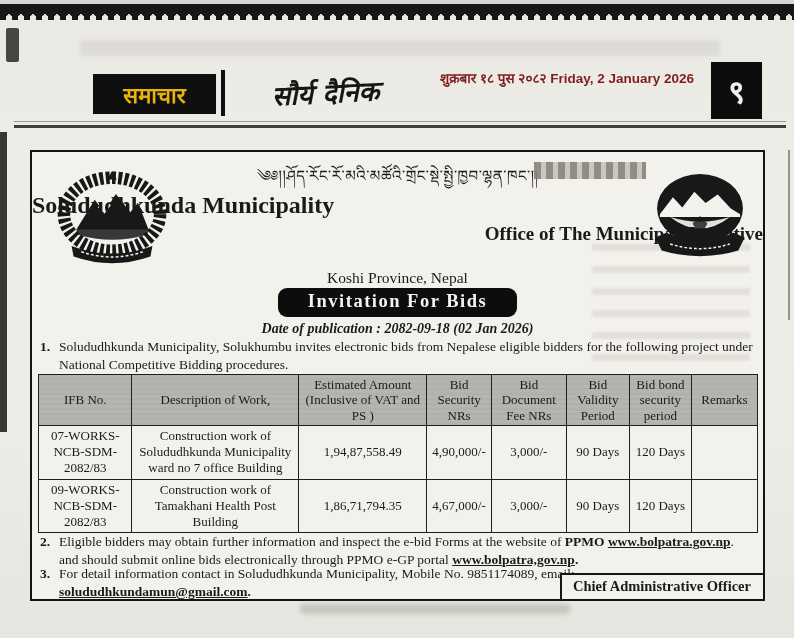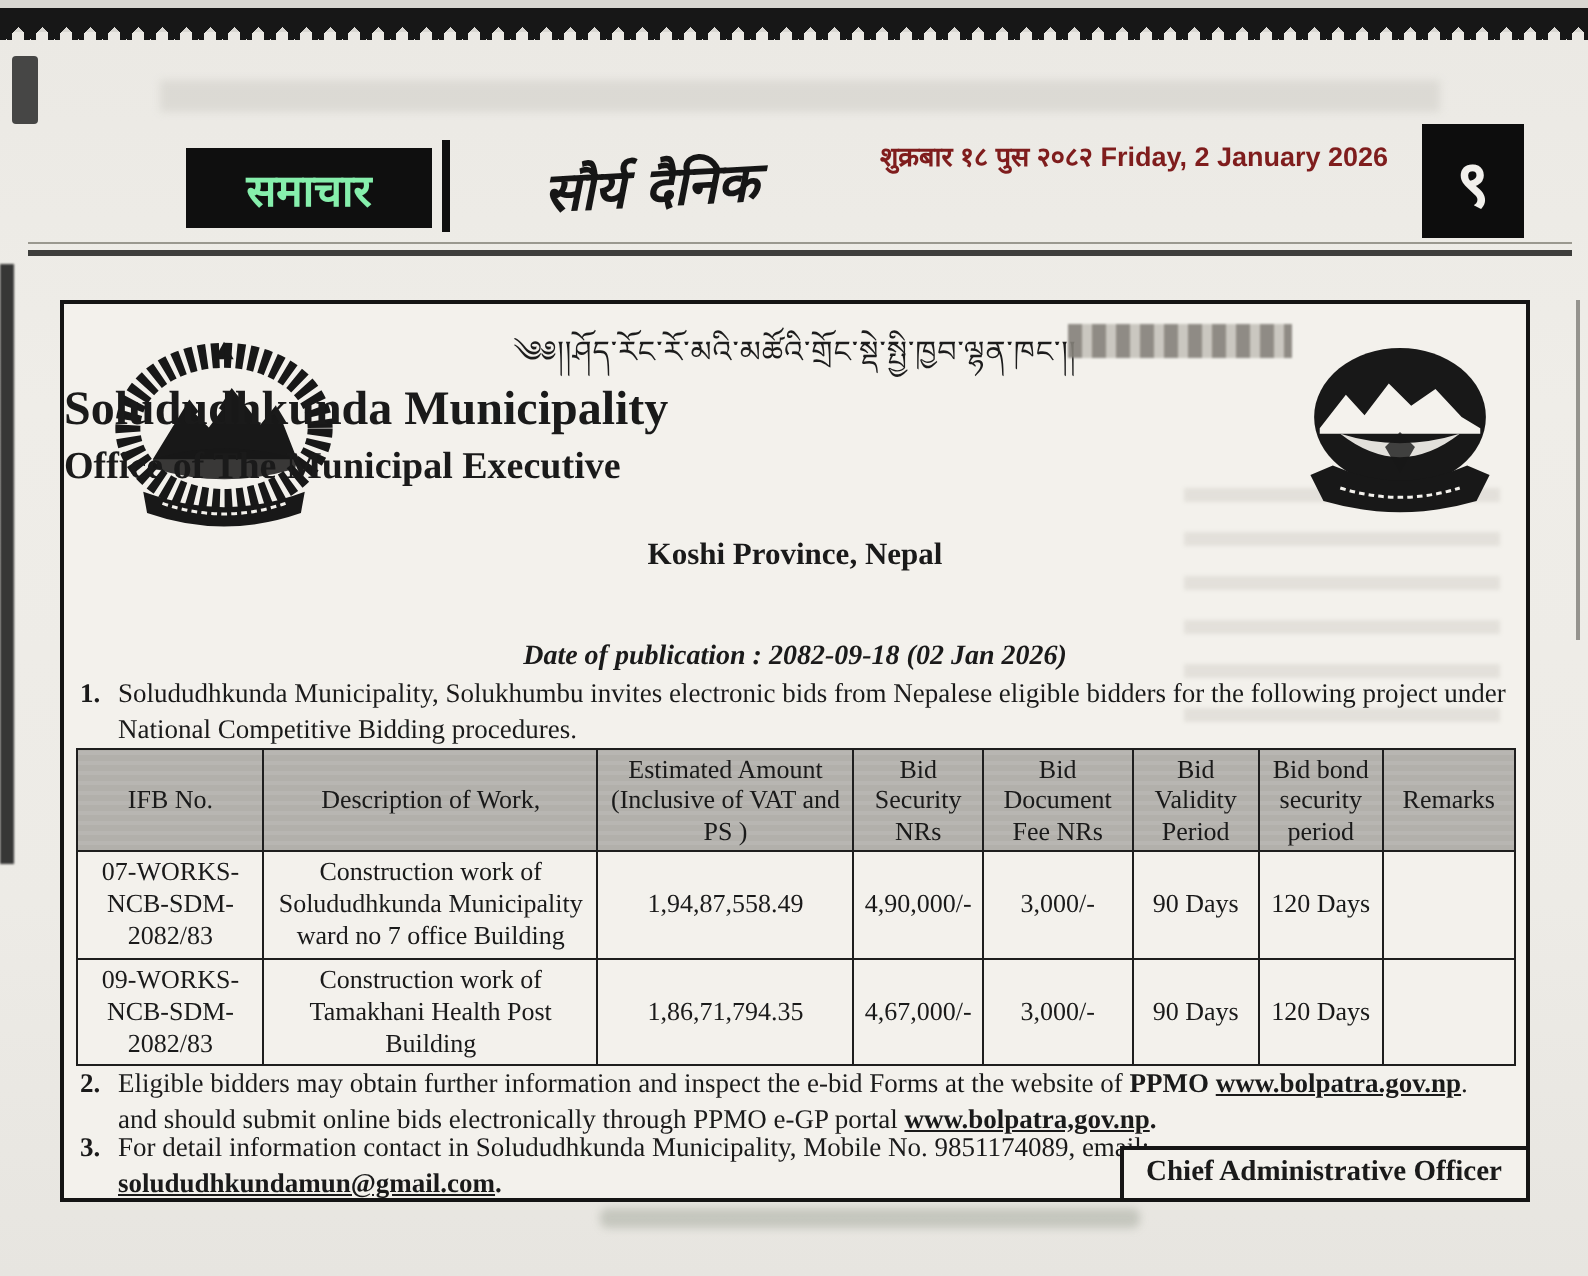--- a/index.html
+++ b/index.html
@@ -30,7 +30,7 @@
     position:absolute;left:93px;top:74px;width:123px;height:40px;background:#0f0f0f;
     display:flex;align-items:center;justify-content:center;
   }
-  .samachar-box span{color:#86efac;font-weight:bold;font-size:22px;font-family:"DejaVu Sans",sans-serif;}
+  .samachar-box span{color:#eab308;font-weight:bold;font-size:22px;font-family:"DejaVu Sans",sans-serif;}
   .masthead-divider{position:absolute;left:221px;top:70px;width:4px;height:46px;background:#0f0f0f;}
   .paper-name{
     position:absolute;left:238px;top:68px;width:175px;height:48px;

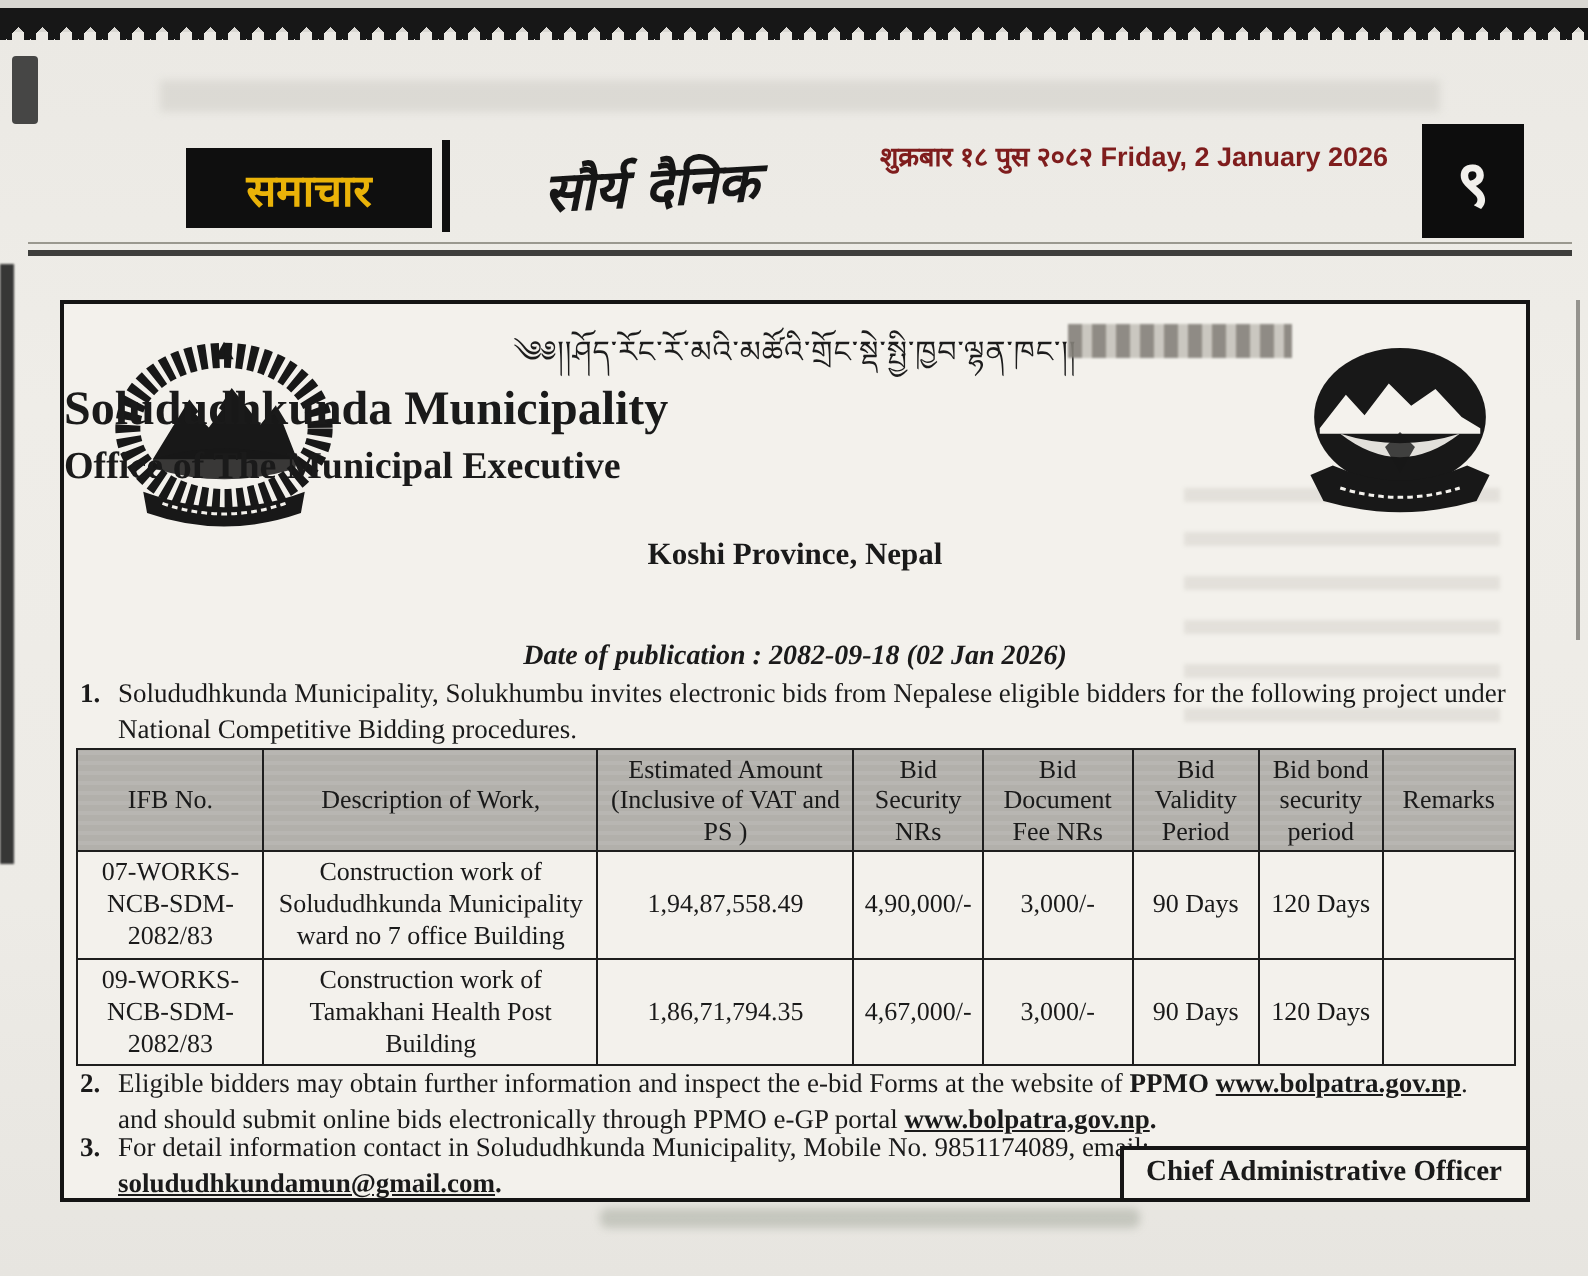--- a/index.html
+++ b/index.html
@@ -70,7 +70,7 @@
   .emblem-right{left:612px;top:14px;width:112px;height:100px;}
 
   .org-name{position:absolute;left:0;top:40px;width:100%;text-align:left;font-size:24px;font-weight:bold;}
-  .office-name{position:absolute;left:0;top:71px;width:100%;text-align:left;font-size:19px;font-weight:bold;}
+  .office-name{position:absolute;left:0;top:71px;width:100%;text-align:right;font-size:19px;font-weight:bold;}
   .addr1{position:absolute;left:0;top:98px;width:100%;text-align:center;font-size:15.5px;font-weight:bold;}
   .addr2{position:absolute;left:0;top:117px;width:100%;text-align:center;font-size:15.5px;font-weight:bold;}
   .banner-wrap{position:absolute;left:0;top:136px;width:100%;text-align:center;}

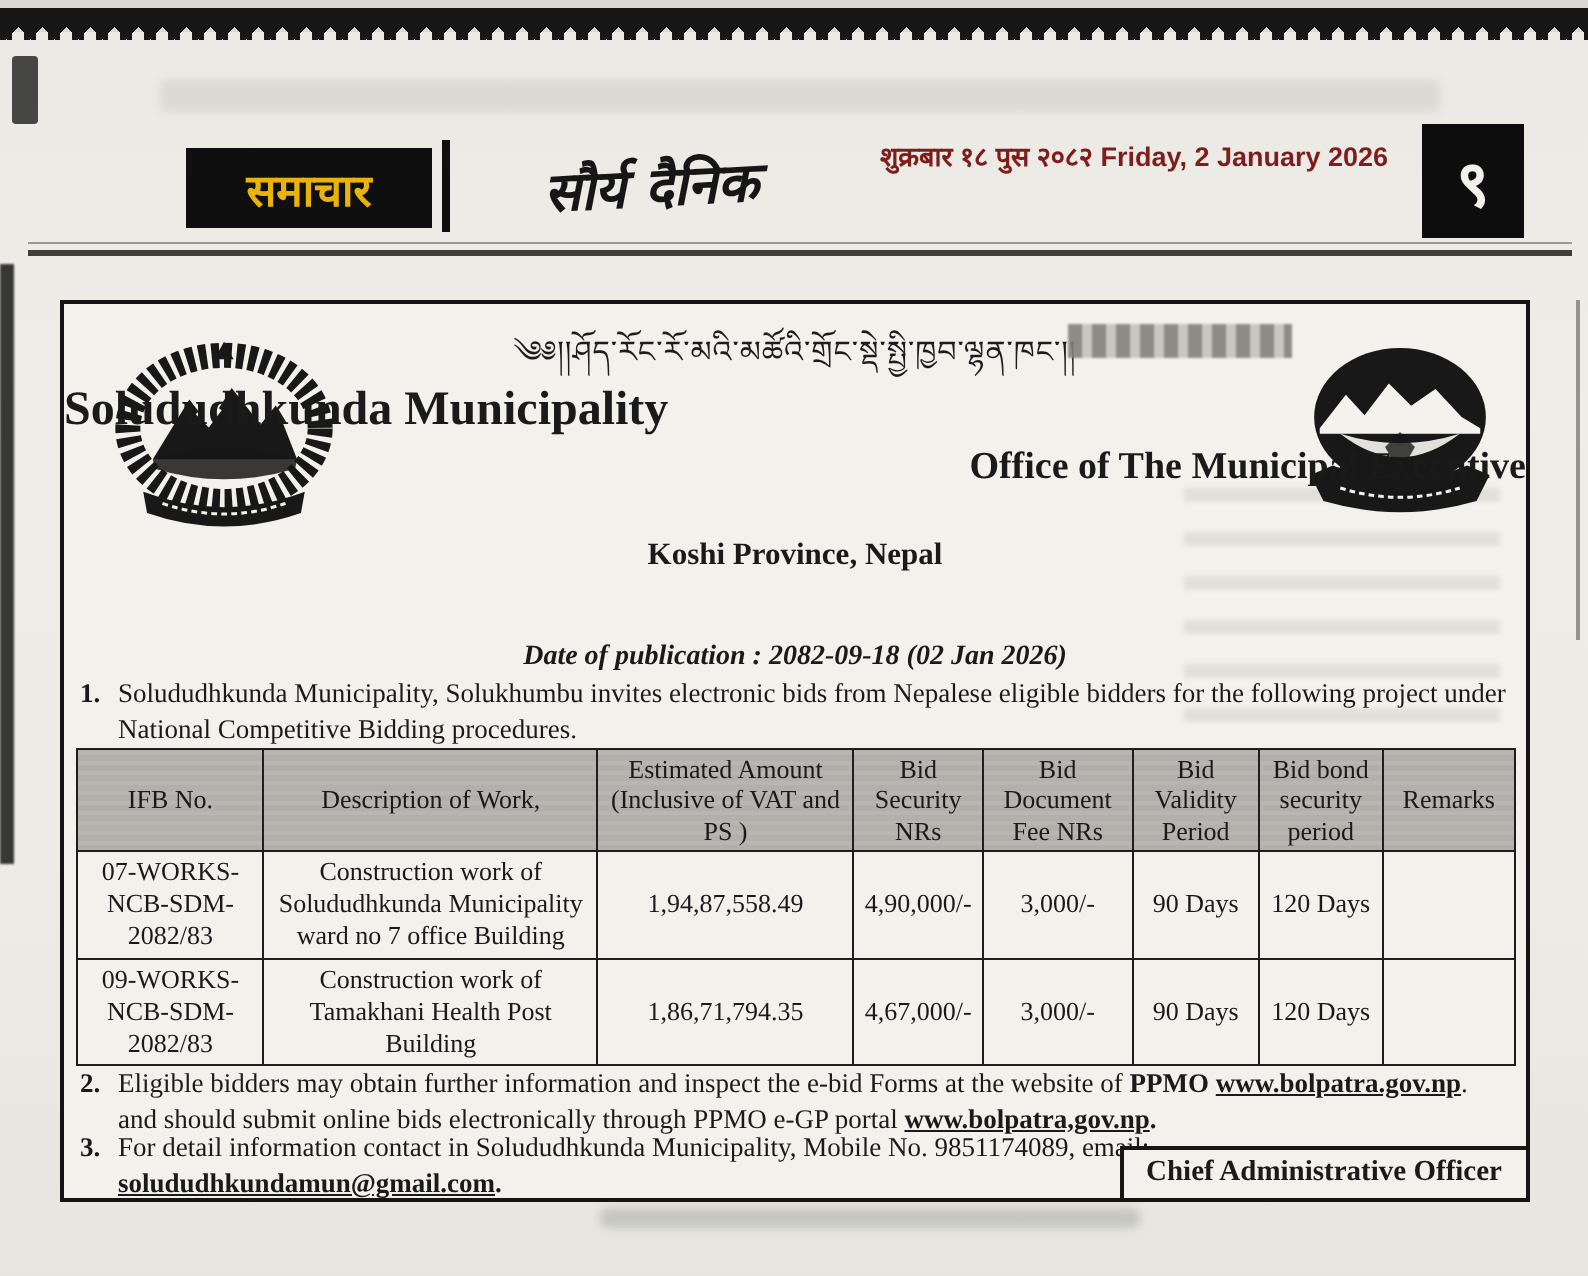--- a/index.html
+++ b/index.html
@@ -72,7 +72,7 @@
   .org-name{position:absolute;left:0;top:40px;width:100%;text-align:left;font-size:24px;font-weight:bold;}
   .office-name{position:absolute;left:0;top:71px;width:100%;text-align:right;font-size:19px;font-weight:bold;}
   .addr1{position:absolute;left:0;top:98px;width:100%;text-align:center;font-size:15.5px;font-weight:bold;}
-  .addr2{position:absolute;left:0;top:117px;width:100%;text-align:center;font-size:15.5px;font-weight:bold;}
+  .addr2{position:absolute;left:0;top:117px;width:100%;text-align:center;font-size:15.5px;font-weight:normal;}
   .banner-wrap{position:absolute;left:0;top:136px;width:100%;text-align:center;}
   .banner{
     display:inline-block;background:#0d0d0d;color:#f5f3ef;font-weight:bold;font-size:18.5px;

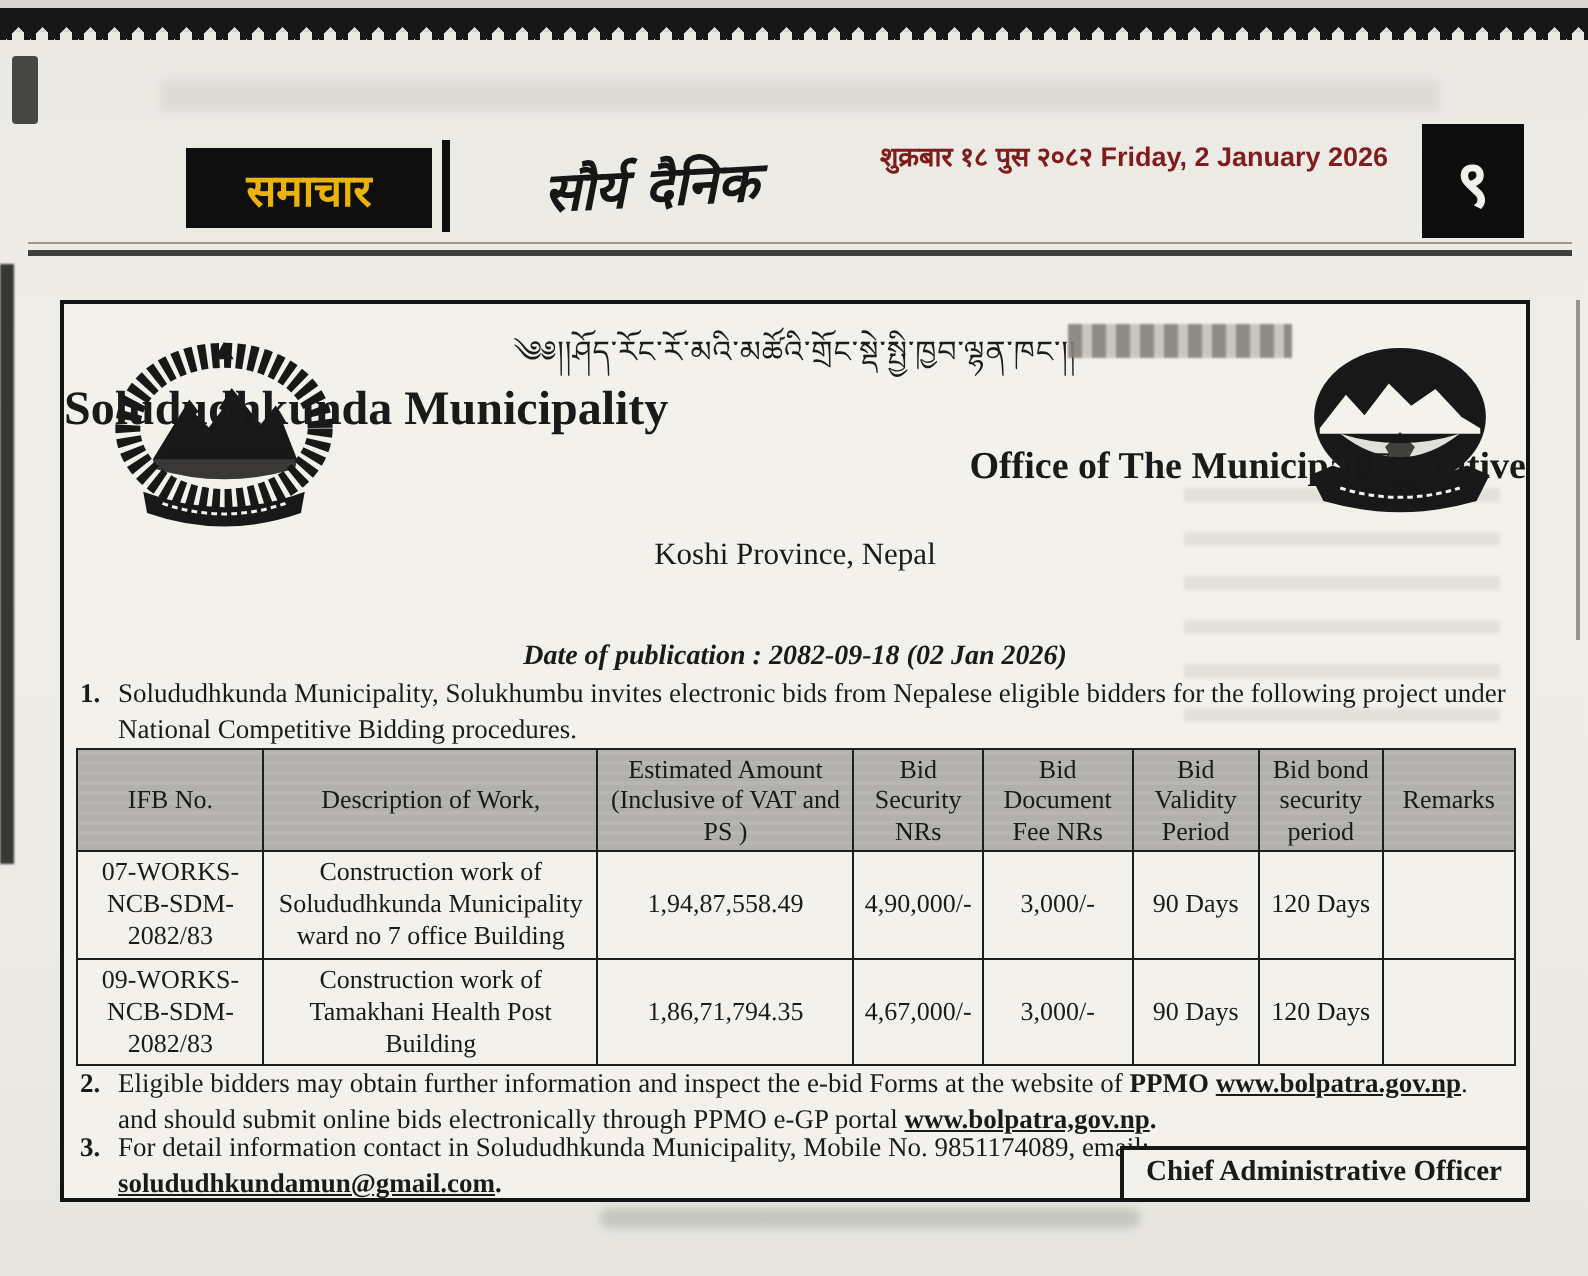--- a/index.html
+++ b/index.html
@@ -163,6 +163,9 @@
   <div class="office-name">Office of The Municipal Executive</div>
   <div class="addr2">Koshi Province, Nepal</div>
 
+  <div class="banner-wrap">
+    <span class="banner">Invitation For Bids</span>
+  </div>
   <div class="pubdate">Date of publication : 2082-09-18 (02 Jan 2026)</div>
 
   <div class="clause clause1">

